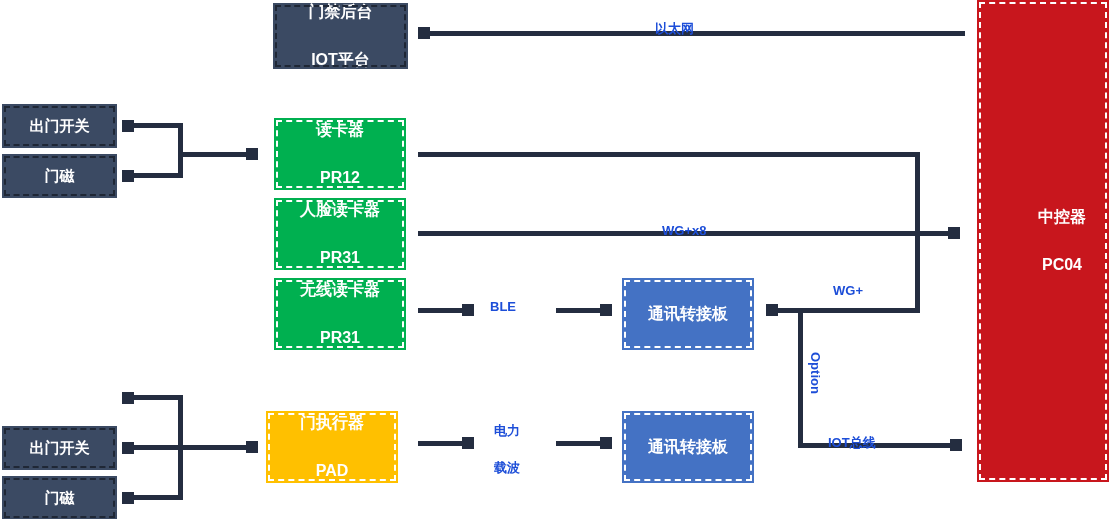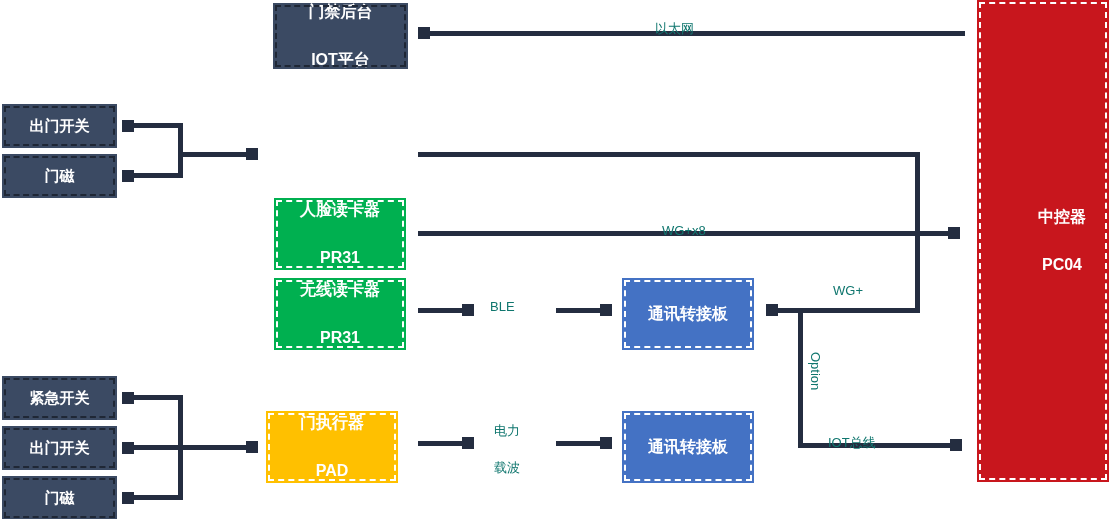--- a/index.html
+++ b/index.html
@@ -47,9 +47,9 @@
   }
   .edge-label{
     position:absolute;
-    color:#0f766e;
+    color:#1d4ed8;
     font-size:13px;
-    font-weight:normal;
+    font-weight:bold;
     background:transparent;
     white-space:nowrap;
     line-height:1.05;

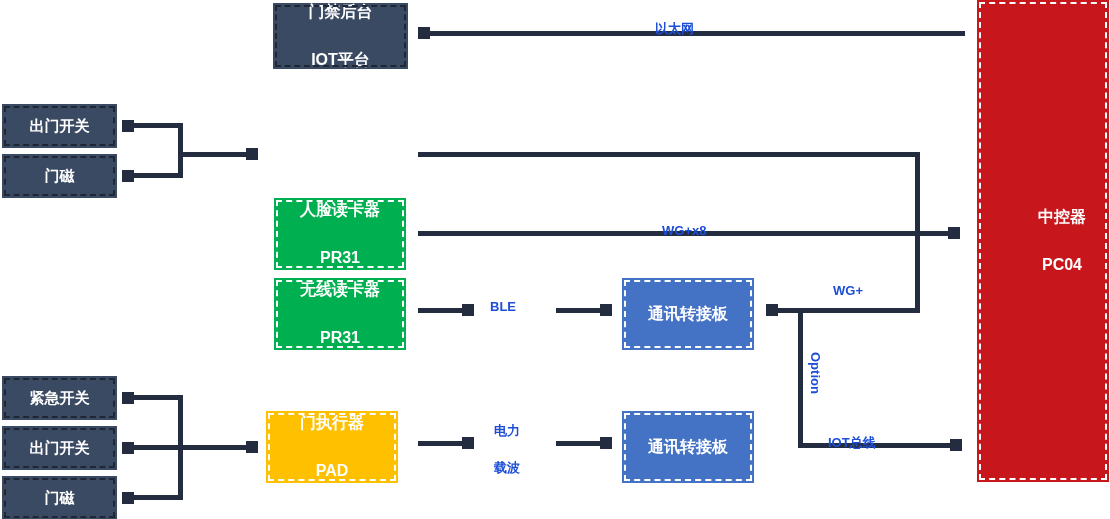--- a/index.html
+++ b/index.html
@@ -133,6 +133,10 @@
     <span class="l1">门磁</span>
   </div>
 
+  <div class="node node-green fs16" style="left:274px;top:118px;width:132px;height:72px;">
+    <span class="l1">读卡器</span>
+    <span class="l2">PR12</span>
+  </div>
 
   <div class="node node-green fs16" style="left:274px;top:198px;width:132px;height:72px;">
     <span class="l1">人脸读卡器</span>

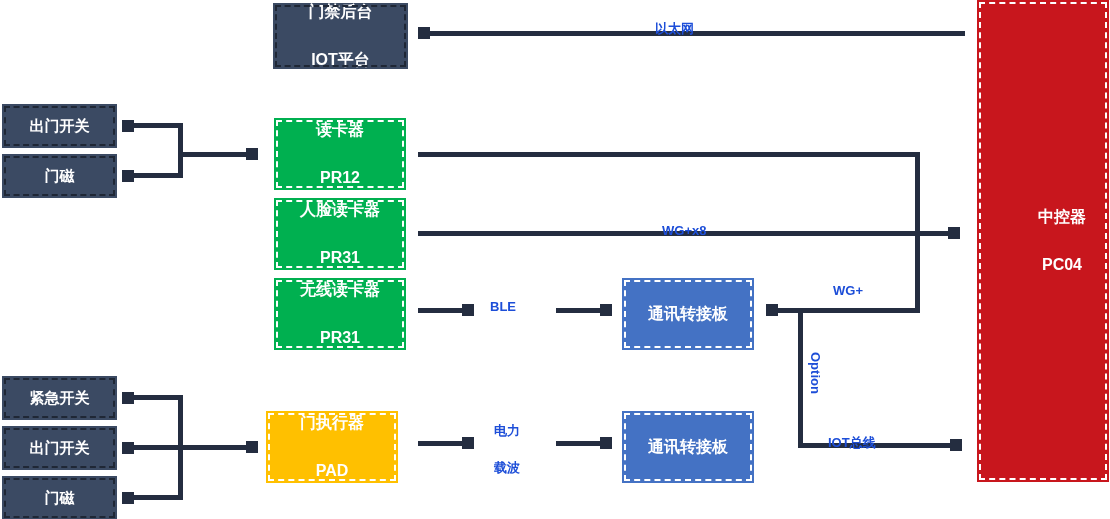--- a/index.html
+++ b/index.html
@@ -152,9 +152,6 @@
     <span class="l1">通讯转接板</span>
   </div>
 
-  <div class="node node-dark fs15" style="left:2px;top:376px;width:115px;height:44px;">
-    <span class="l1">紧急开关</span>
-  </div>
 
   <div class="node node-dark fs15" style="left:2px;top:426px;width:115px;height:44px;">
     <span class="l1">出门开关</span>

